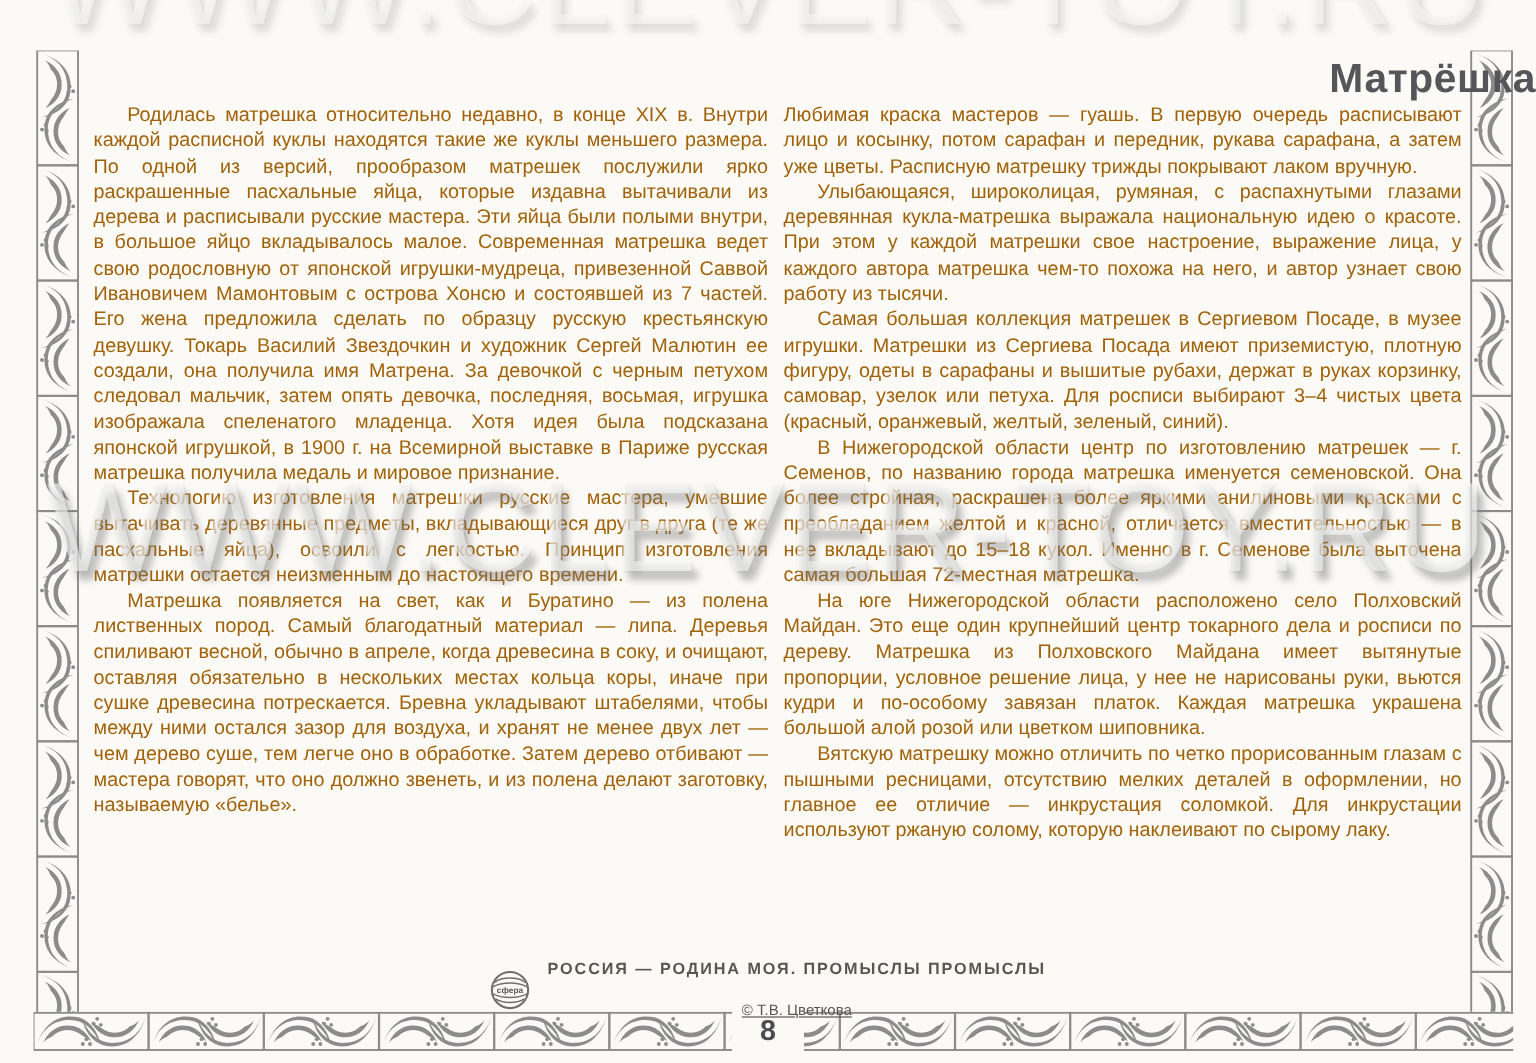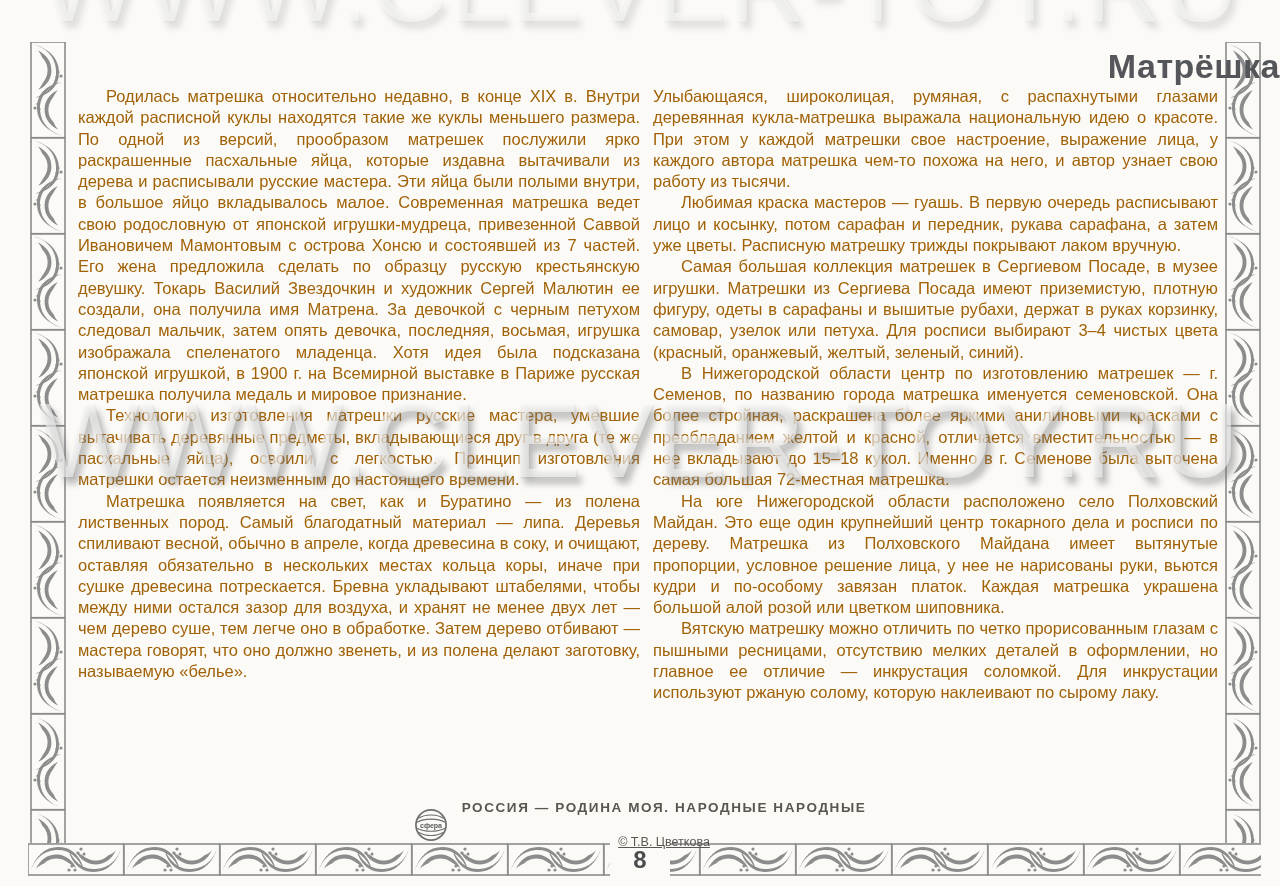--- a/index.html
+++ b/index.html
@@ -73,8 +73,8 @@
     <p class="para">Матрешка появляется на свет, как и Буратино — из полена лиственных пород. Самый благодатный материал — липа. Деревья спиливают весной, обычно в апреле, когда древесина в соку, и очищают, оставляя обязательно в нескольких местах кольца коры, иначе при сушке древесина потрескается. Бревна укладывают штабелями, чтобы между ними остался зазор для воздуха, и хранят не менее двух лет — чем дерево суше, тем легче оно в обработке. Затем дерево отбивают — мастера говорят, что оно должно звенеть, и из полена делают заготовку, называемую «белье».</p>
   </div>
 <div class="col col-right">
+    <p class="para">Любимая краска мастеров — гуашь. В первую очередь расписывают лицо и косынку, потом сарафан и передник, рукава сарафана, а затем уже цветы. Расписную матрешку трижды покрывают лаком вручную.</p>
     <p class="para">Улыбающаяся, широколицая, румяная, с распахнутыми глазами деревянная кукла-матрешка выражала национальную идею о красоте. При этом у каждой матрешки свое настроение, выражение лица, у каждого автора матрешка чем-то похожа на него, и автор узнает свою работу из тысячи.</p>
-    <p class="para">Любимая краска мастеров — гуашь. В первую очередь расписывают лицо и косынку, потом сарафан и передник, рукава сарафана, а затем уже цветы. Расписную матрешку трижды покрывают лаком вручную.</p>
     <p class="para">Самая большая коллекция матрешек в Сергиевом Посаде, в музее игрушки. Матрешки из Сергиева Посада имеют приземистую, плотную фигуру, одеты в сарафаны и вышитые рубахи, держат в руках корзинку, самовар, узелок или петуха. Для росписи выбирают 3–4 чистых цвета (красный, оранжевый, желтый, зеленый, синий).</p>
     <p class="para">В Нижегородской области центр по изготовлению матрешек — г. Семенов, по названию города матрешка именуется семеновской. Она более стройная, раскрашена более яркими анилиновыми красками с преобладанием желтой и красной, отличается вместительностью — в нее вкладывают до 15–18 кукол. Именно в г. Семенове была выточена самая большая 72-местная матрешка.</p>
     <p class="para">На юге Нижегородской области расположено село Полховский Майдан. Это еще один крупнейший центр токарного дела и росписи по дереву. Матрешка из Полховского Майдана имеет вытянутые пропорции, условное решение лица, у нее не нарисованы руки, вьются кудри и по-особому завязан платок. Каждая матрешка украшена большой алой розой или цветком шиповника.</p>

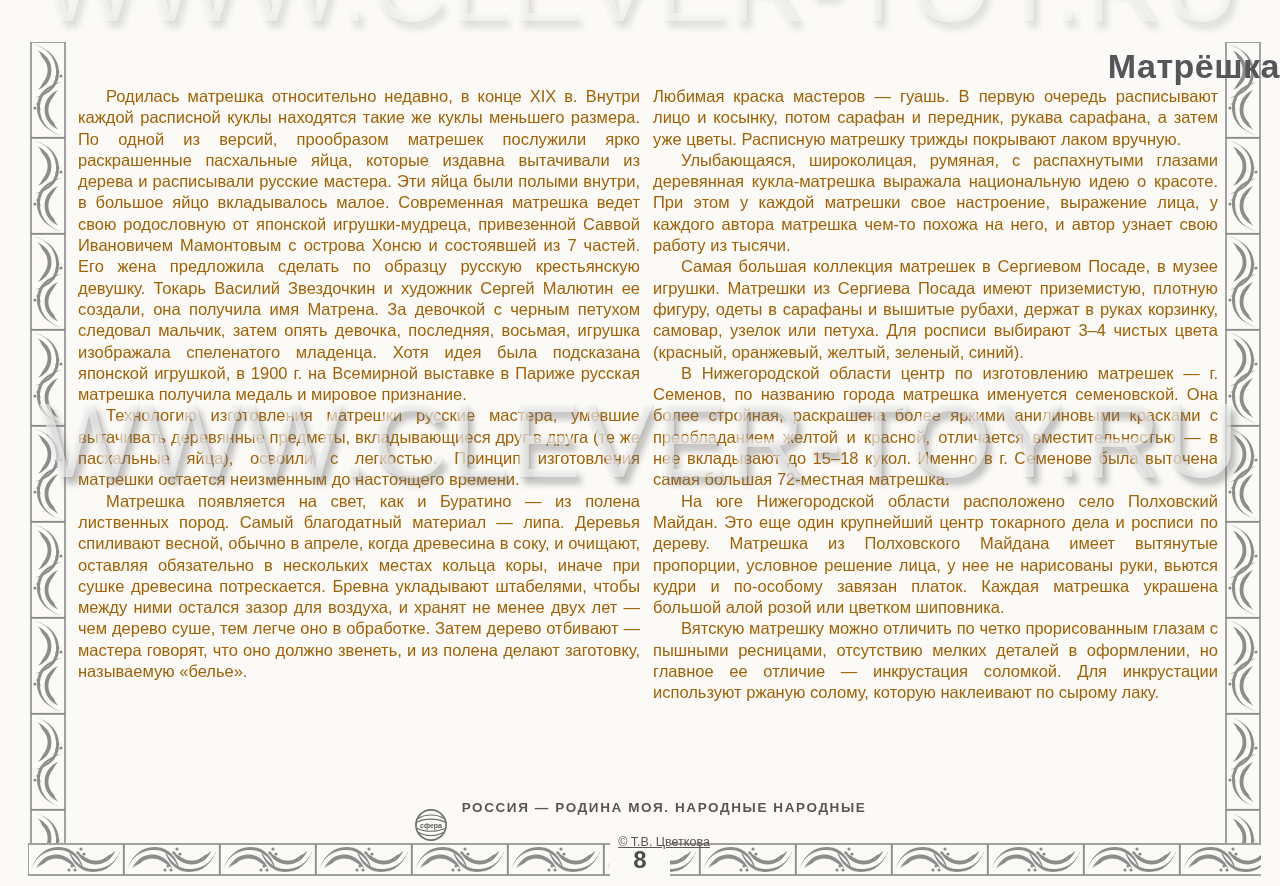--- a/index.html
+++ b/index.html
@@ -174,7 +174,7 @@
     <text x="16" y="18.4" font-size="6.6" font-weight="bold" text-anchor="middle" fill="#5a5a5a" font-family="Liberation Sans, sans-serif">сфера</text>
   </svg>
   <div class="footer-text">
-    <div class="series-title">РОССИЯ — РОДИНА МОЯ. НАРОДНЫЕ НАРОДНЫЕ</div>
+    <div class="series-title">РОССИЯ — РОДИНА МОЯ. ПРОМЫСЛЫ ПРОМЫСЛЫ</div>
     <div class="copyright">© Т.В. Цветкова</div>
   </div>
 </div>

